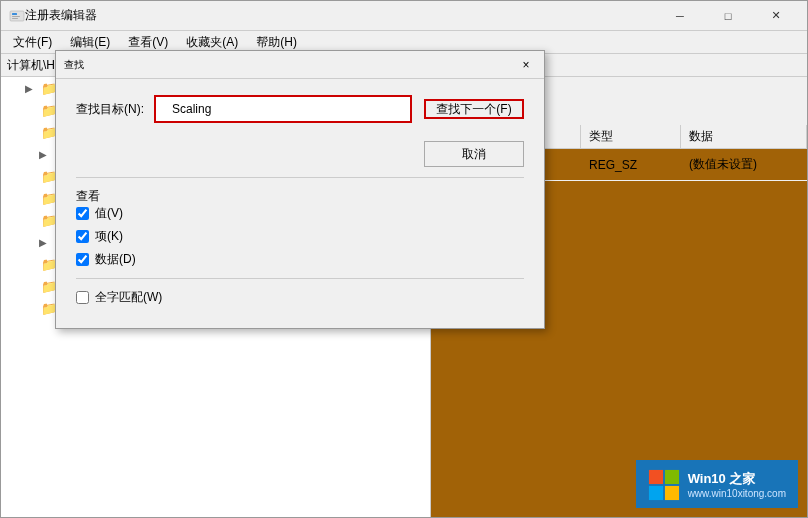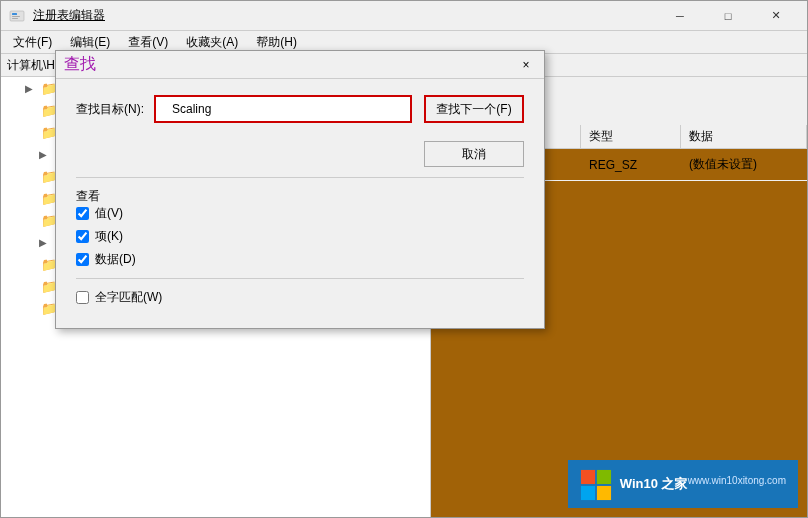--- a/index.html
+++ b/index.html
@@ -36,8 +36,7 @@
     .title-bar-left {
       display: flex;
       align-items: center;
-      gap: 8px;
-      text-decoration: underline;
+      gap: 0;
     }
     .title-bar-icon {
       width: 16px;

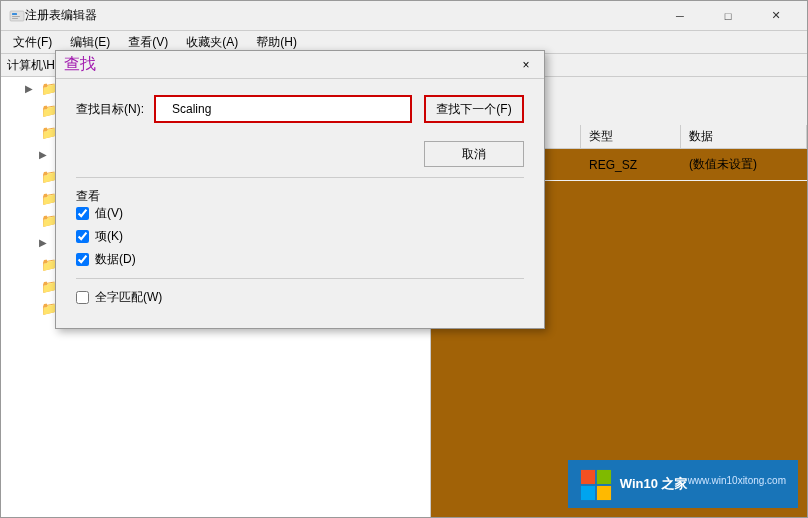--- a/index.html
+++ b/index.html
@@ -208,8 +208,8 @@
       border-bottom: 1px solid #ccc;
     }
     .dialog-title-text {
-      font-size: 16px;
-      color: #a21caf;
+      font-size: 10px;
+      color: #000000;
     }
     .dialog-close-btn {
       width: 20px;

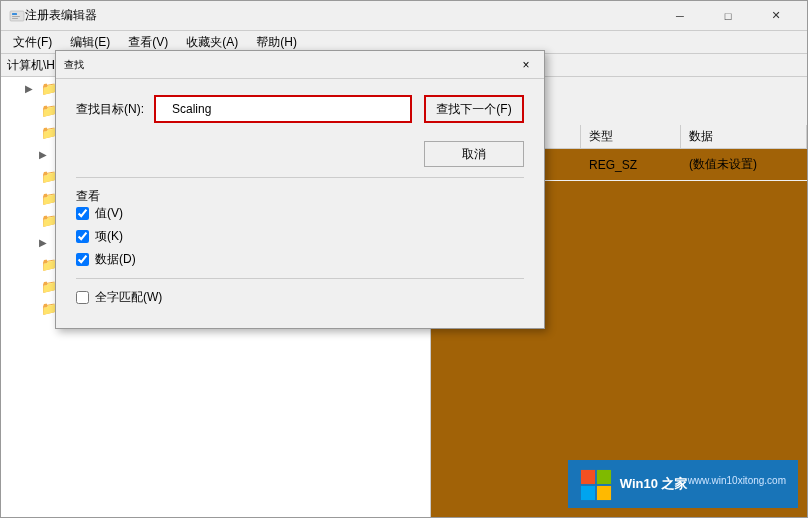--- a/index.html
+++ b/index.html
@@ -250,7 +250,7 @@
     }
     .dialog-btn-primary {
       width: 100px;
-      height: 28px;
+      height: 20px;
       background: #f0f0f0;
       border: 2px solid #cc0000;
       cursor: pointer;

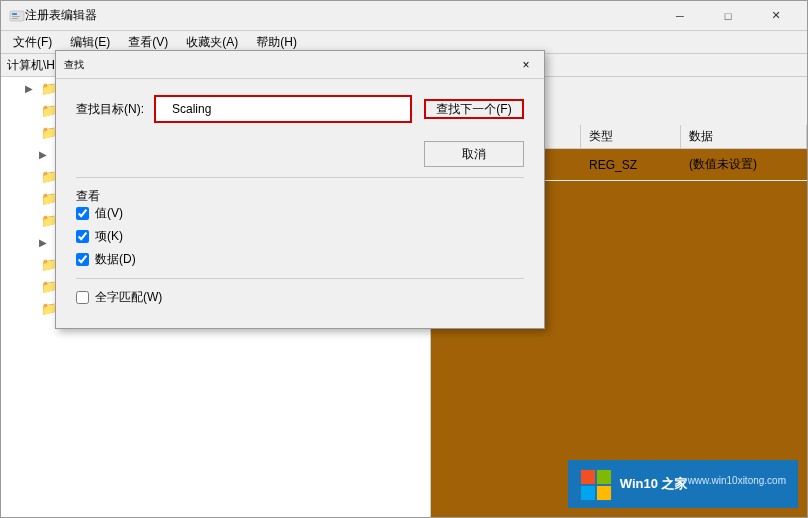--- a/index.html
+++ b/index.html
@@ -491,7 +491,7 @@
       <rect x="18" y="18" width="15" height="15" fill="#ffb900"></rect>
     </svg>
   </div>
-  <div style="display:flex; flex-direction:row;">
+  <div style="display:flex; flex-direction:column;">
     <span class="watermark-text">Win10 之家</span>
     <span class="watermark-url">www.win10xitong.com</span>
   </div>

